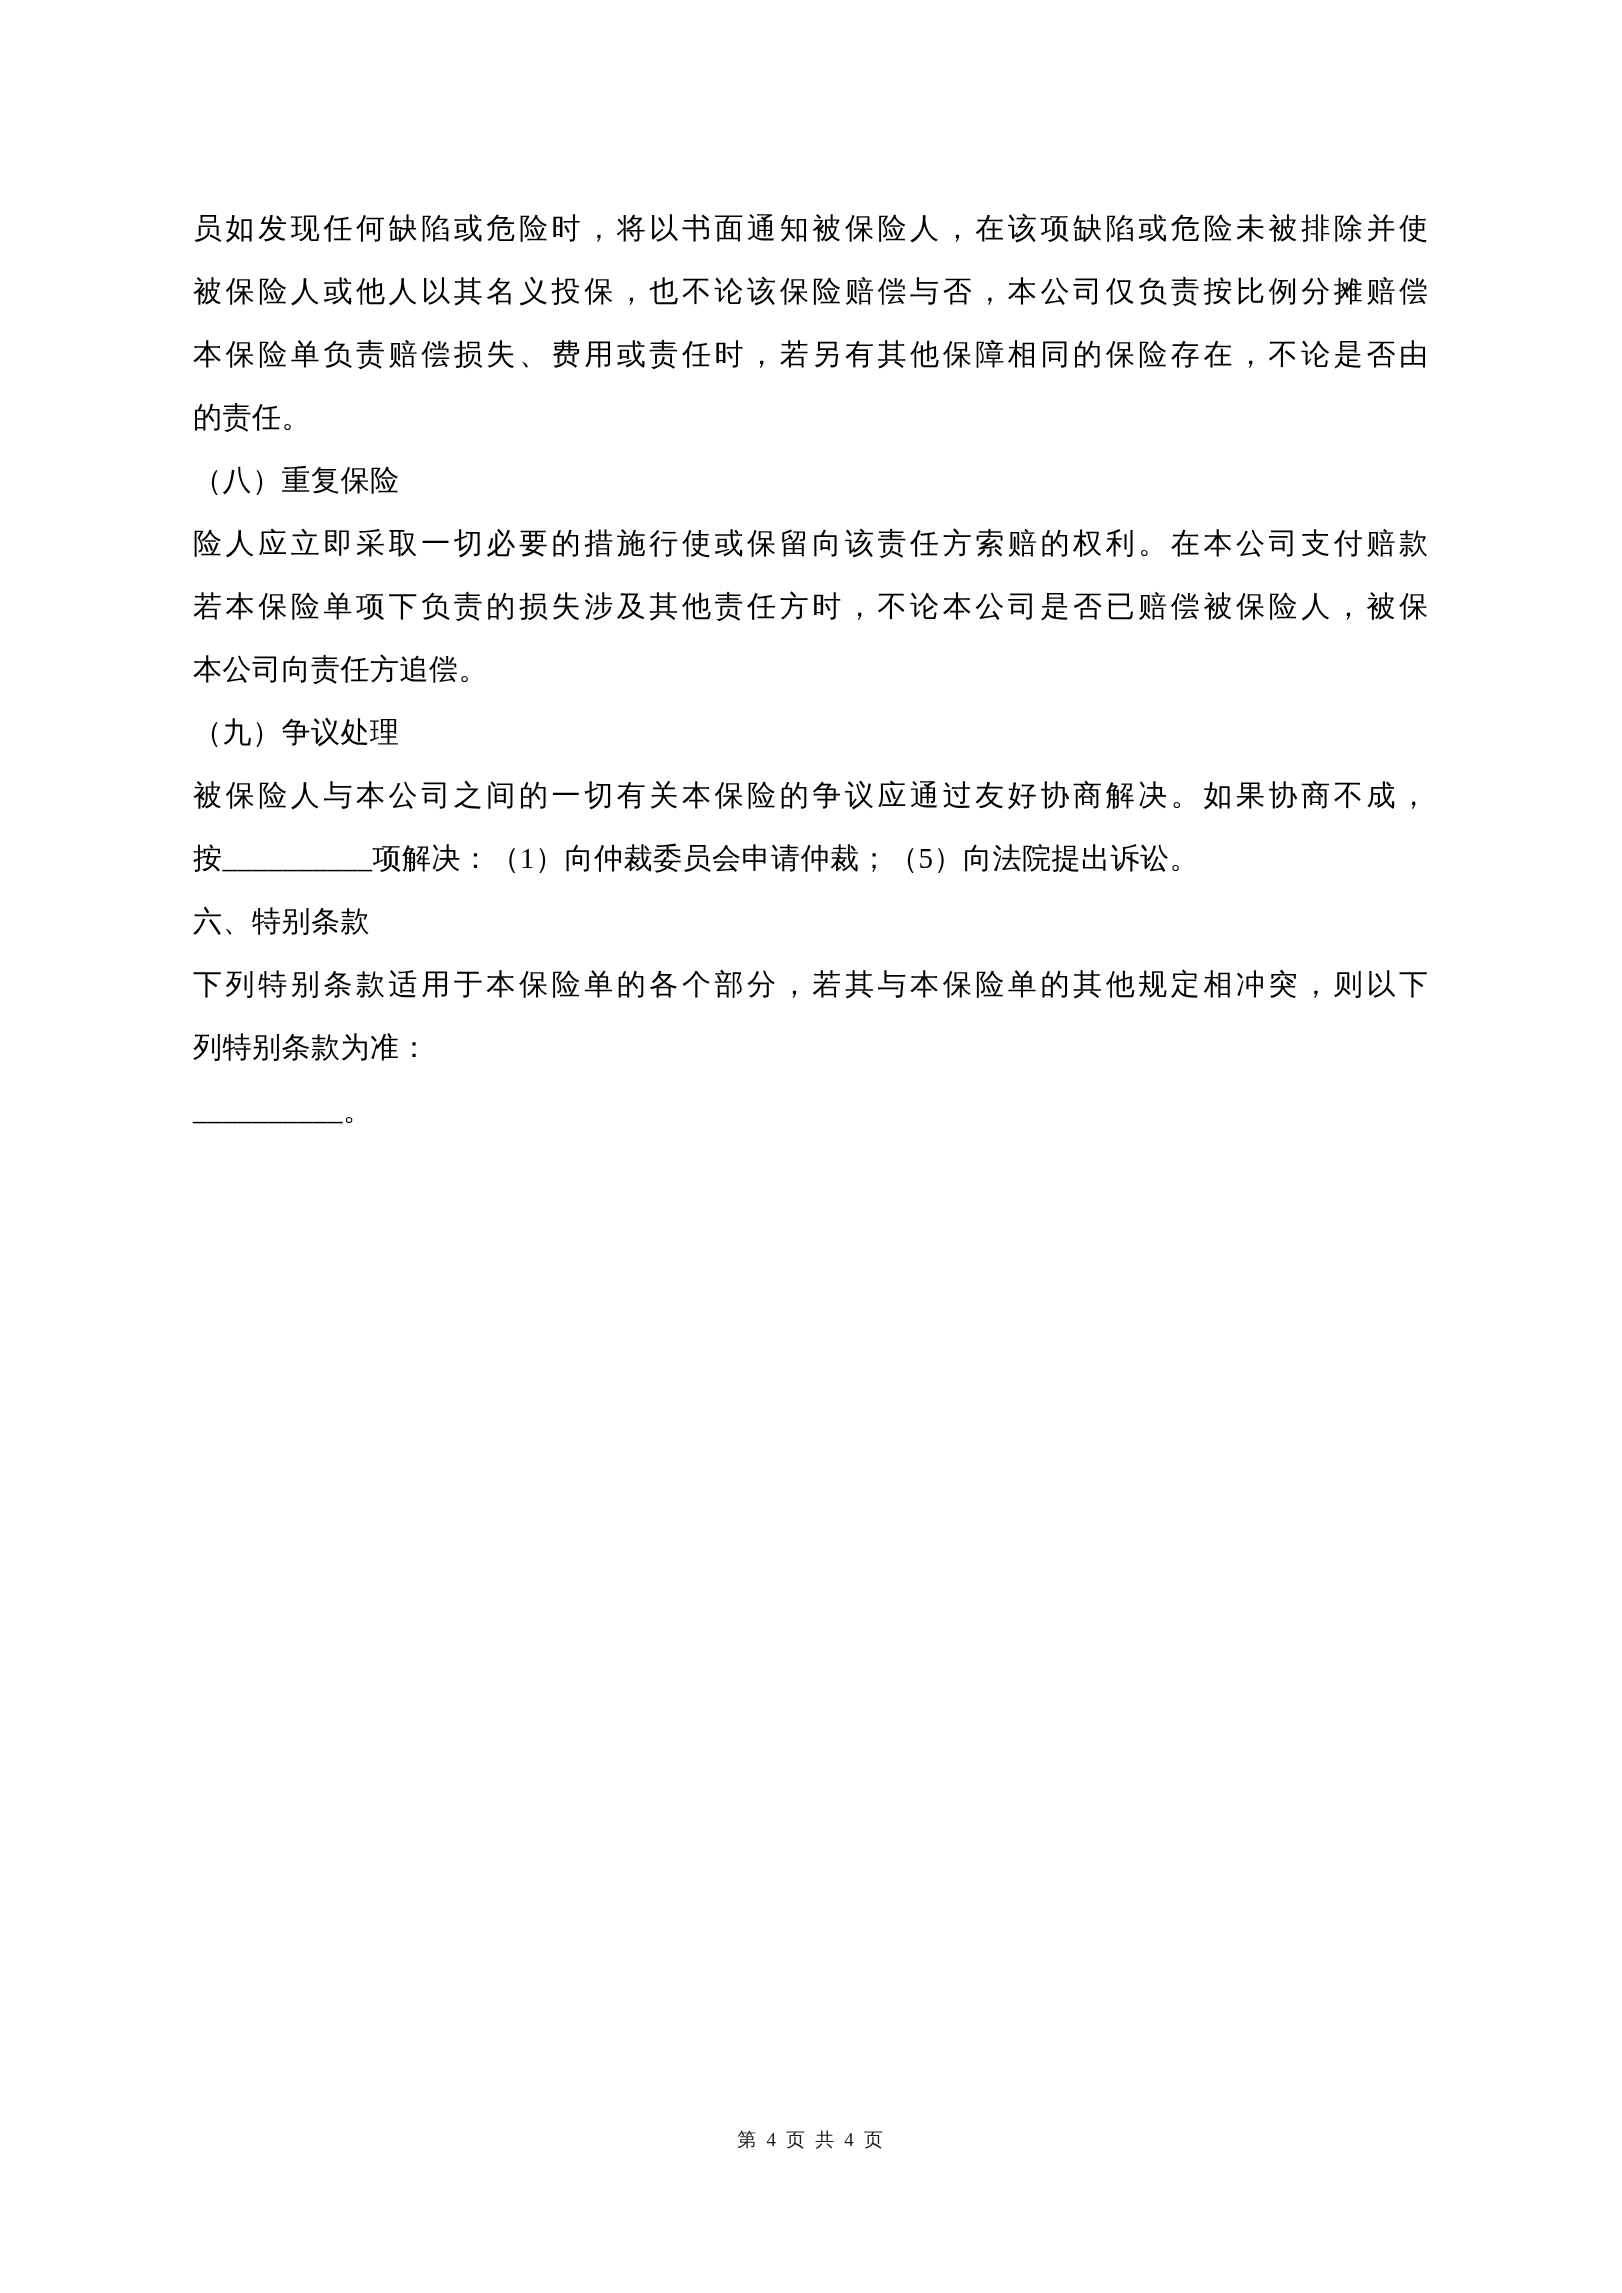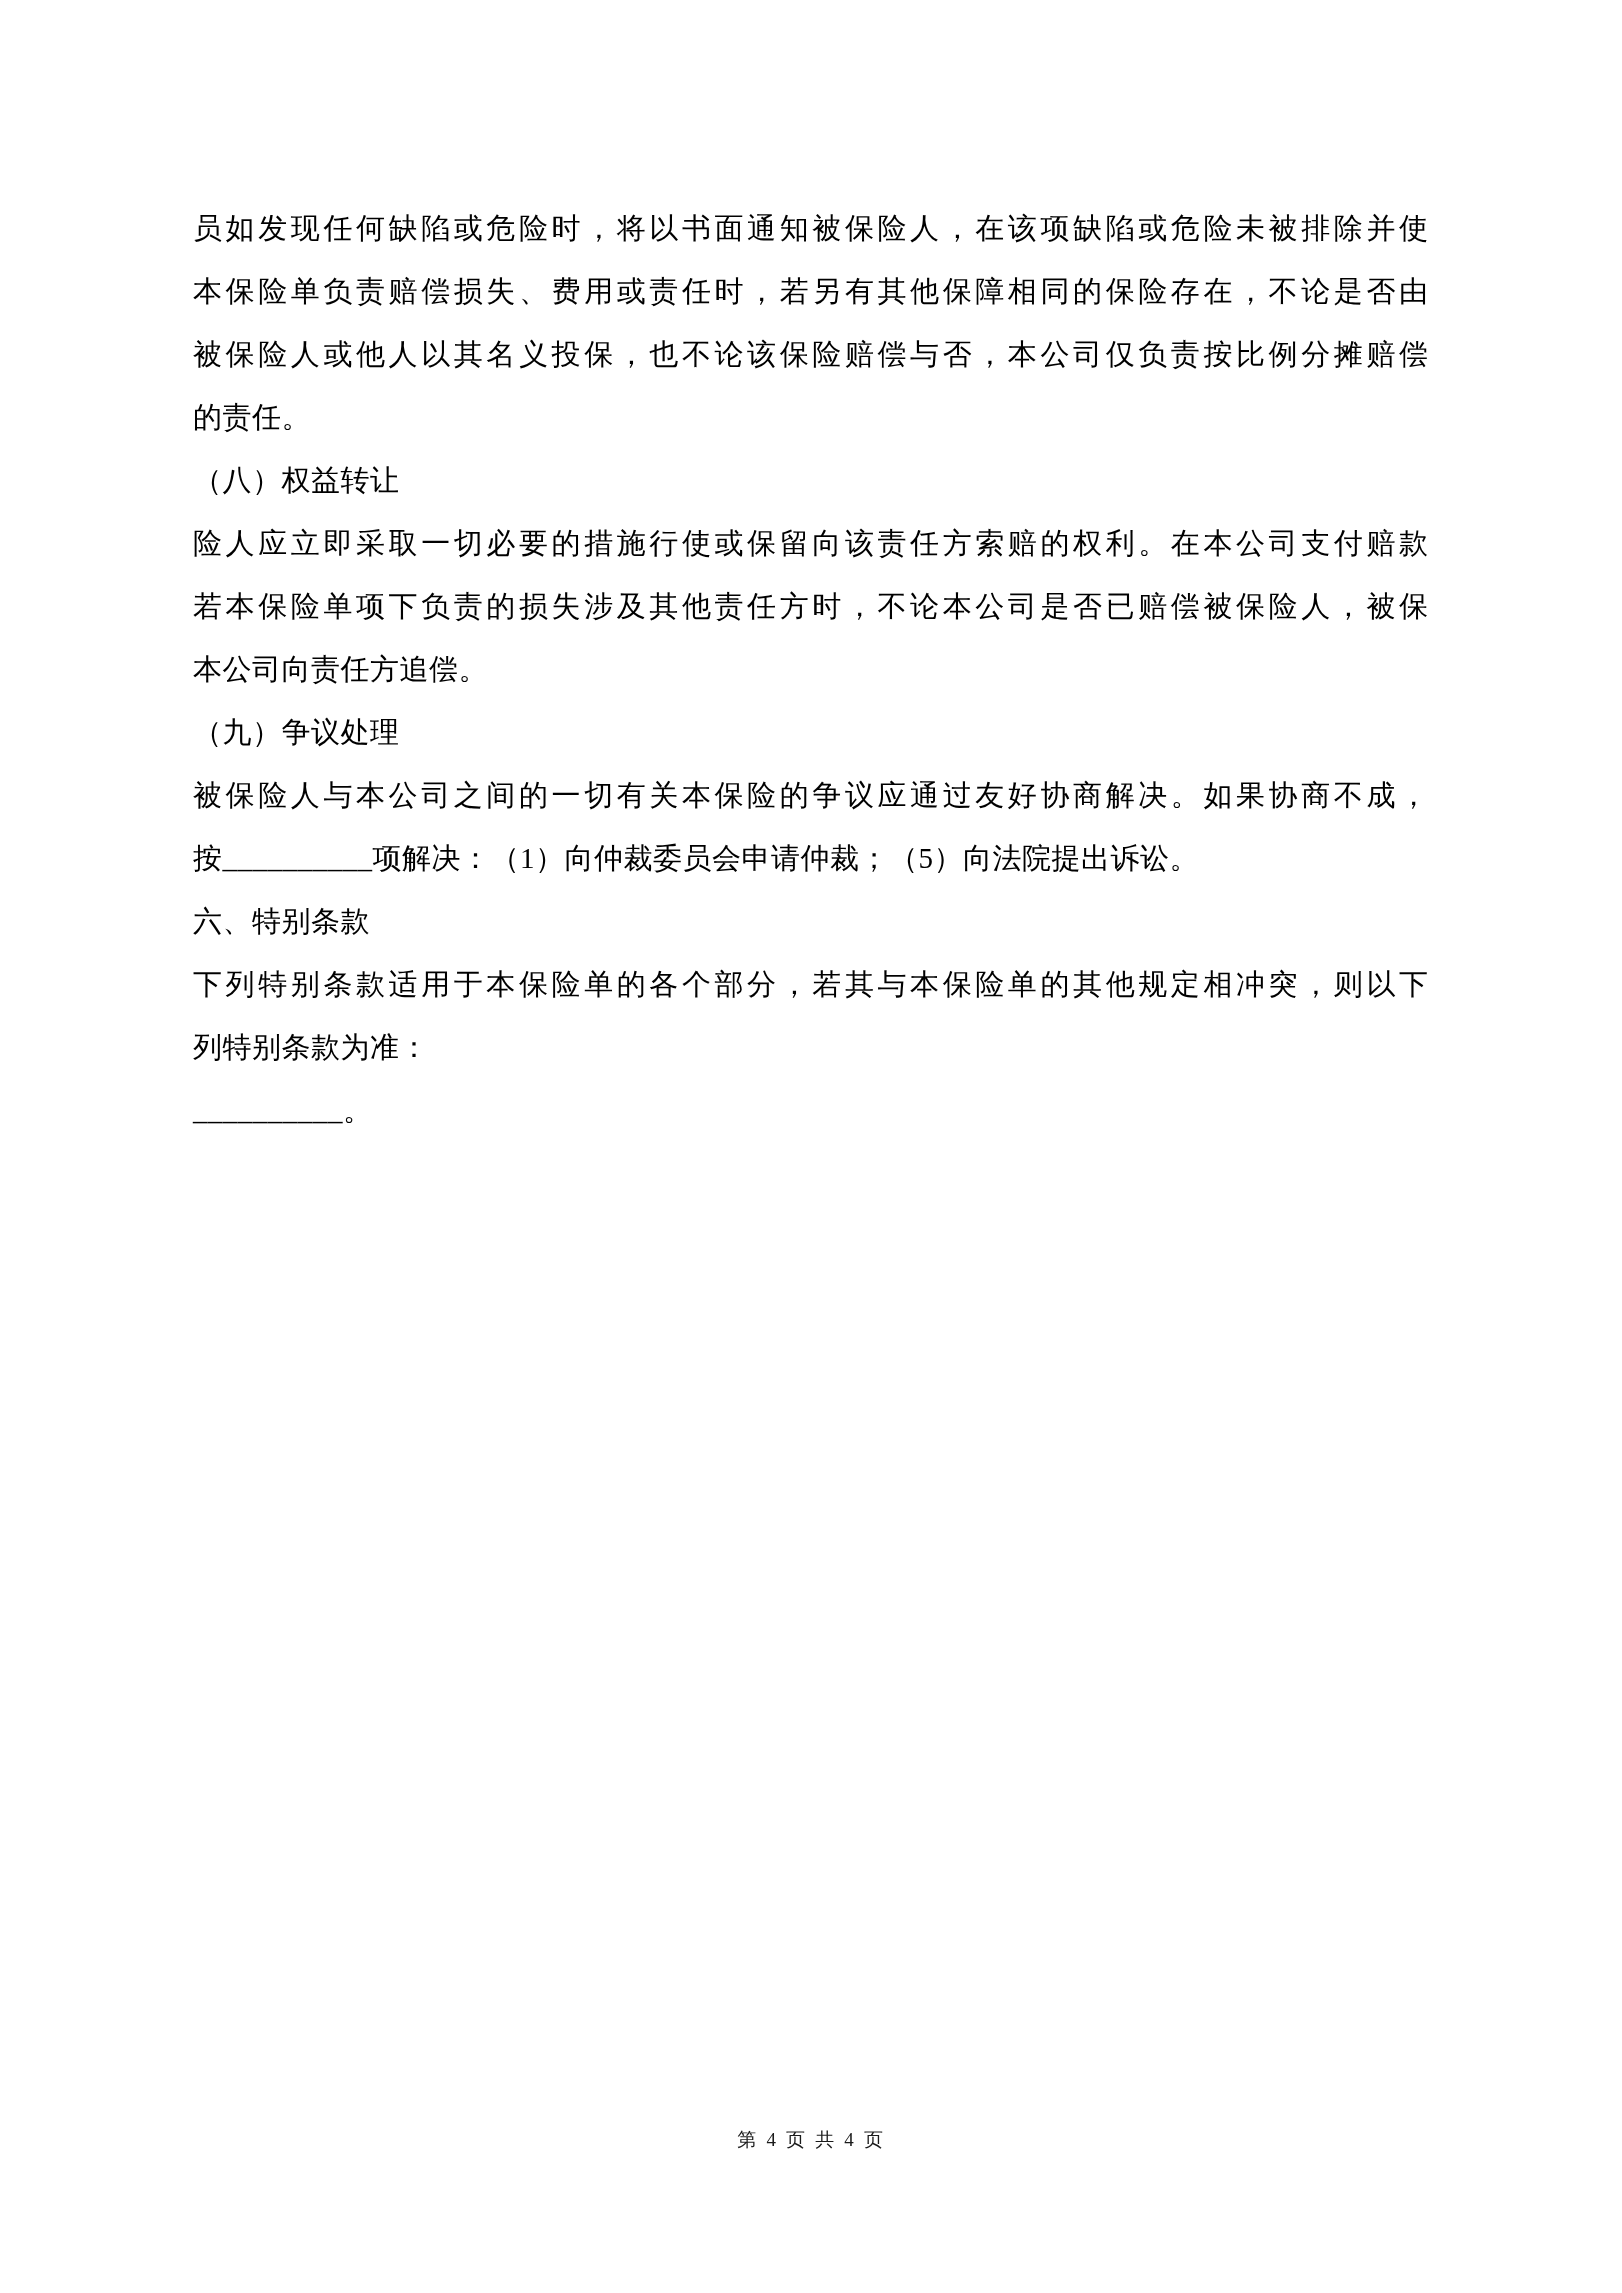--- a/index.html
+++ b/index.html
@@ -54,8 +54,8 @@
 <div class="page">
   <main class="content">
       <div class="line justified">员如发现任何缺陷或危险时，将以书面通知被保险人，在该项缺陷或危险未被排除并使</div>
+      <div class="line justified">被保险人或他人以其名义投保，也不论该保险赔偿与否，本公司仅负责按比例分摊赔偿</div>
       <div class="line justified">本保险单负责赔偿损失、费用或责任时，若另有其他保障相同的保险存在，不论是否由</div>
-      <div class="line justified">被保险人或他人以其名义投保，也不论该保险赔偿与否，本公司仅负责按比例分摊赔偿</div>
       <div class="line">的责任。</div>
       <div class="line">（八）权益转让</div>
       <div class="line justified">险人应立即采取一切必要的措施行使或保留向该责任方索赔的权利。在本公司支付赔款</div>

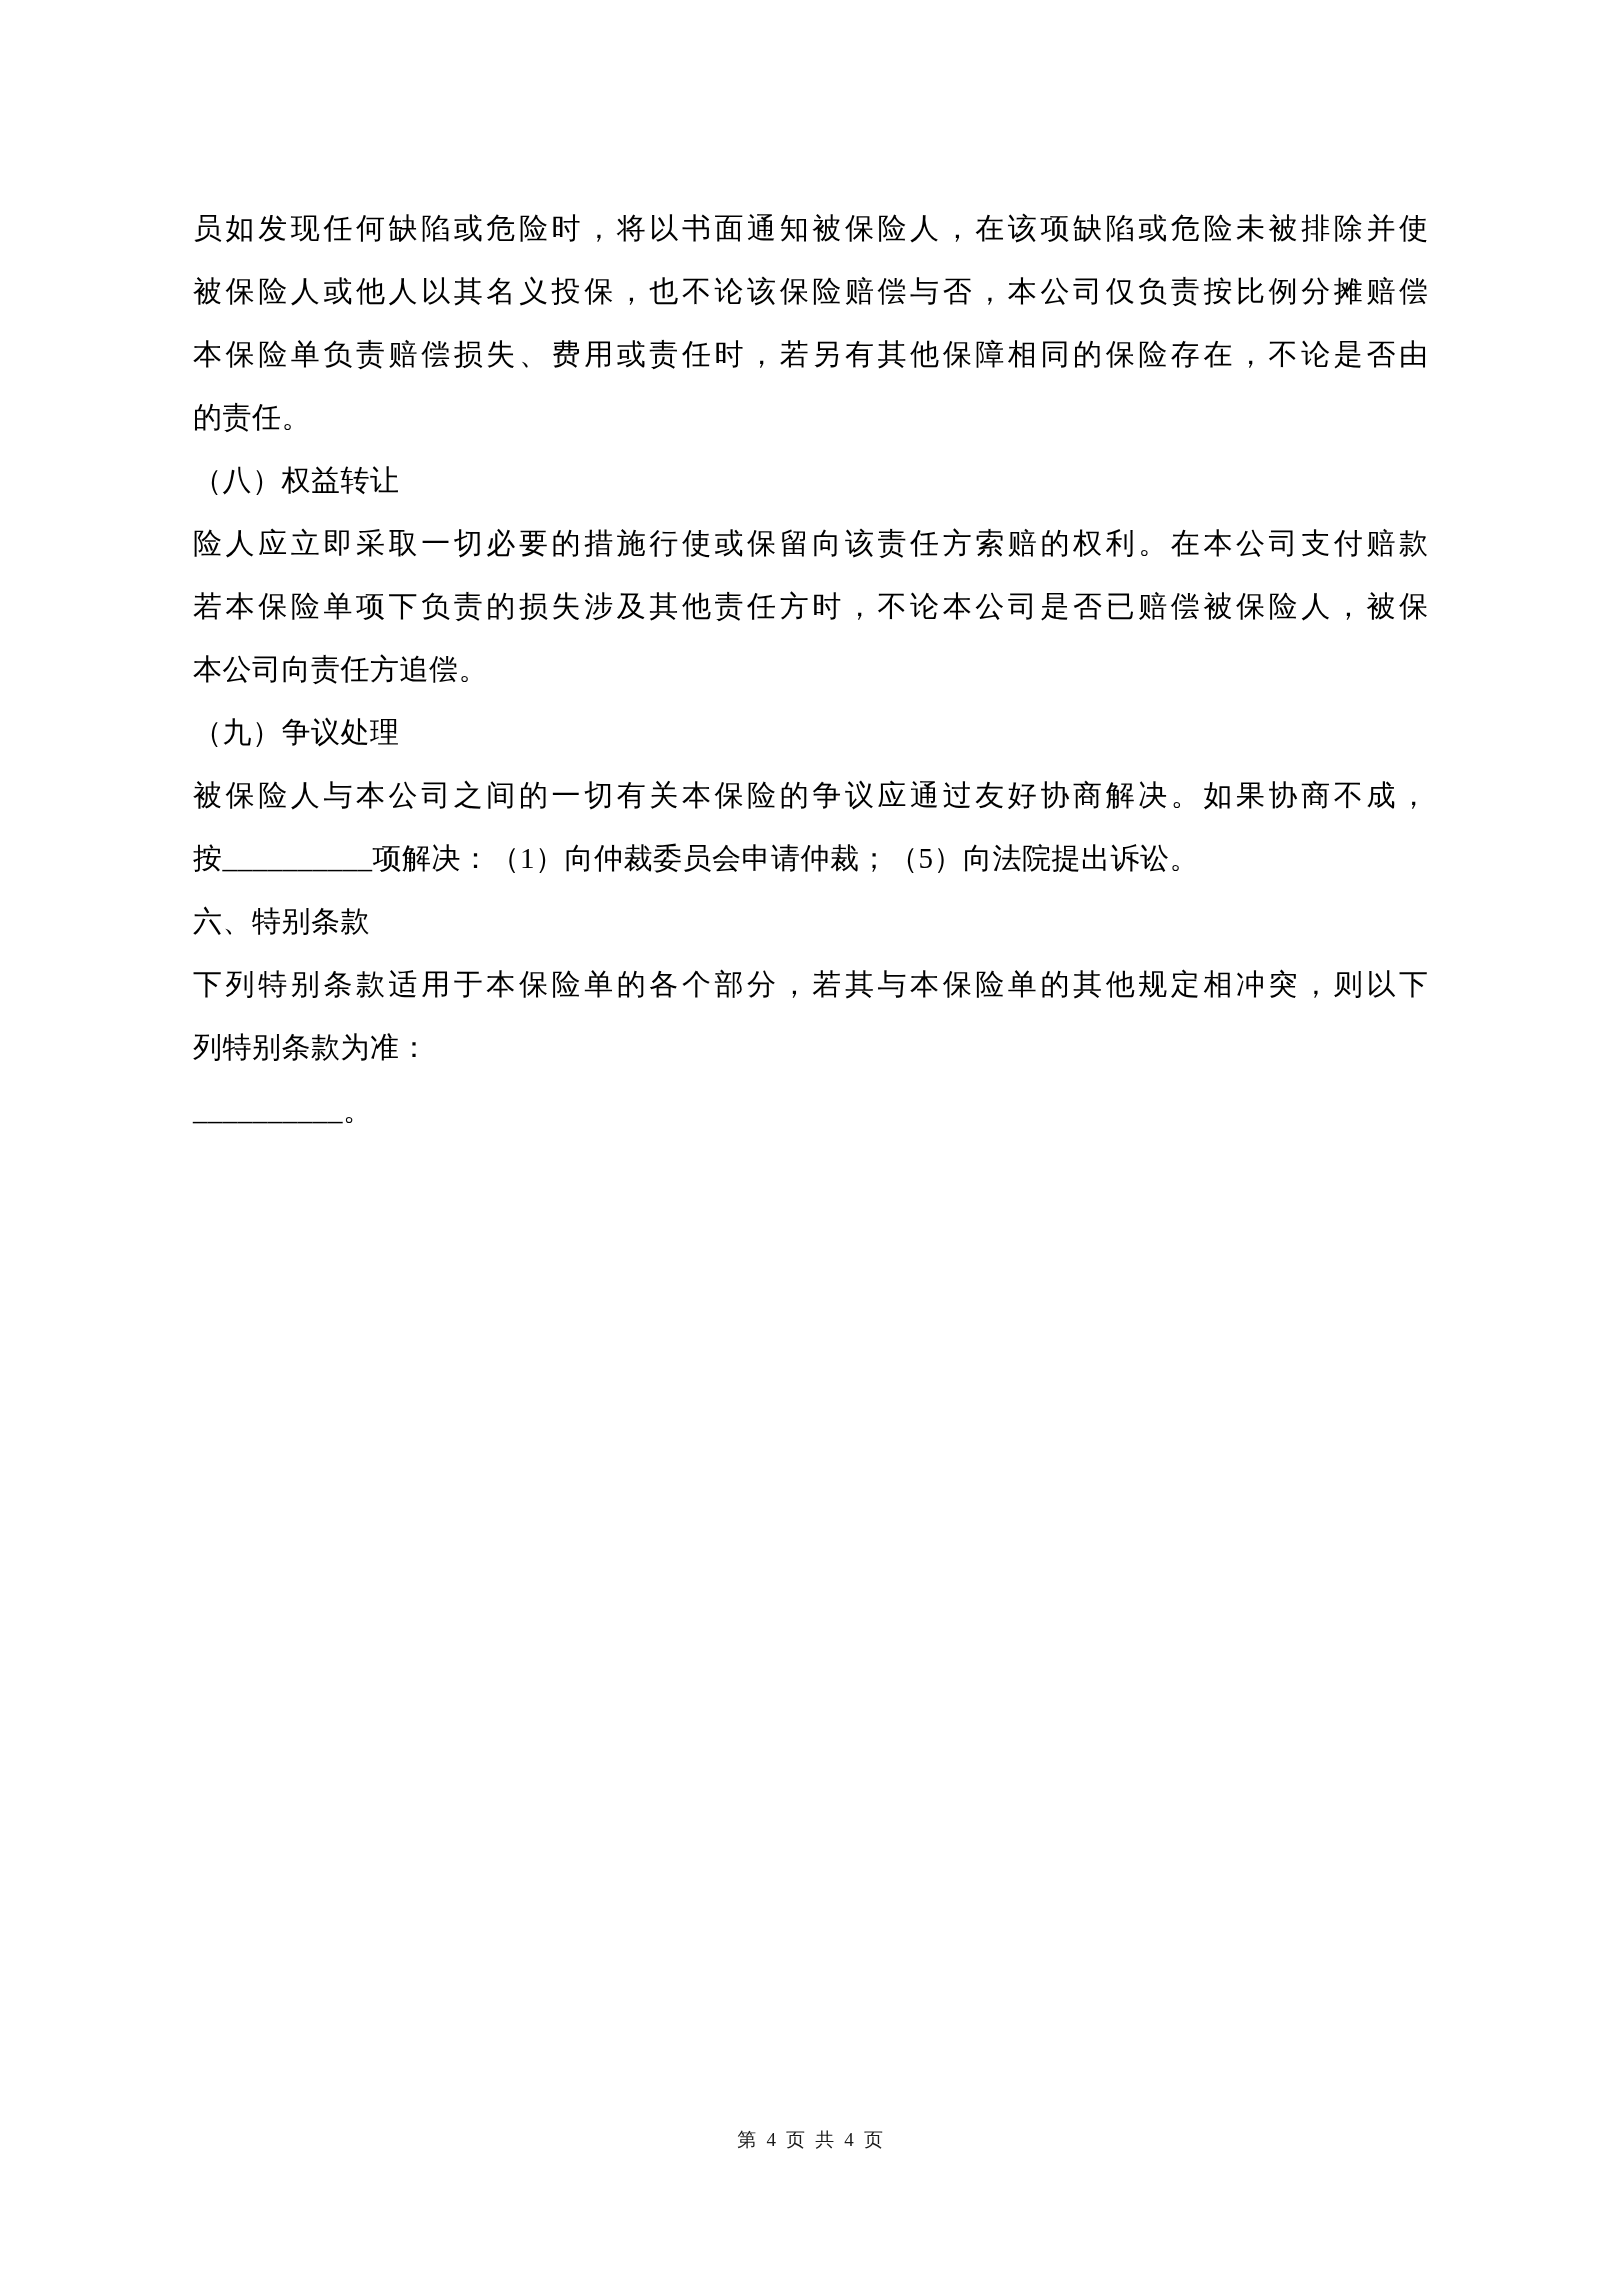--- a/index.html
+++ b/index.html
@@ -57,7 +57,7 @@
       <div class="line justified">被保险人或他人以其名义投保，也不论该保险赔偿与否，本公司仅负责按比例分摊赔偿</div>
       <div class="line justified">本保险单负责赔偿损失、费用或责任时，若另有其他保障相同的保险存在，不论是否由</div>
       <div class="line">的责任。</div>
-      <div class="line">（八）权益转让</div>
+      <div class="line">（八）重复保险</div>
       <div class="line justified">险人应立即采取一切必要的措施行使或保留向该责任方索赔的权利。在本公司支付赔款</div>
       <div class="line justified">若本保险单项下负责的损失涉及其他责任方时，不论本公司是否已赔偿被保险人，被保</div>
       <div class="line">本公司向责任方追偿。</div>

